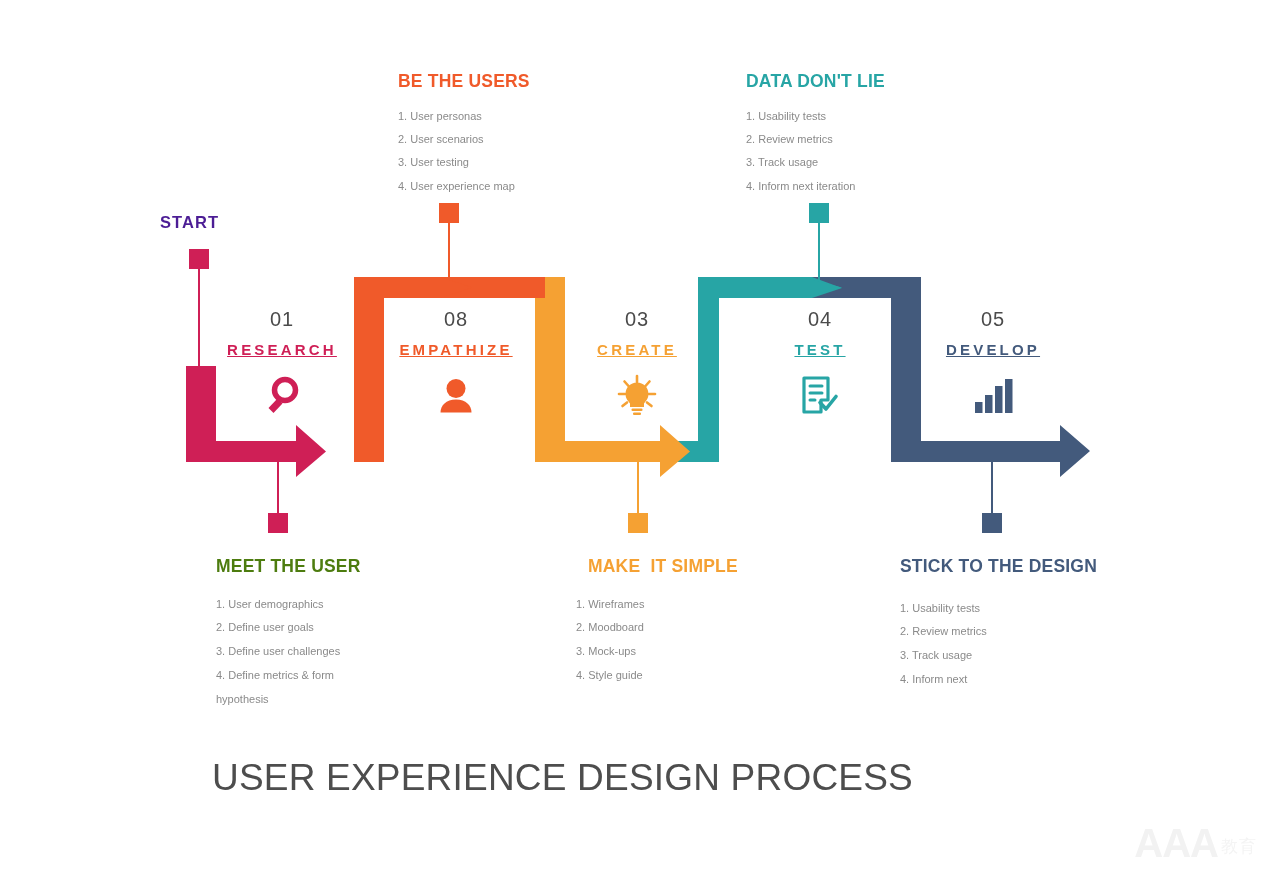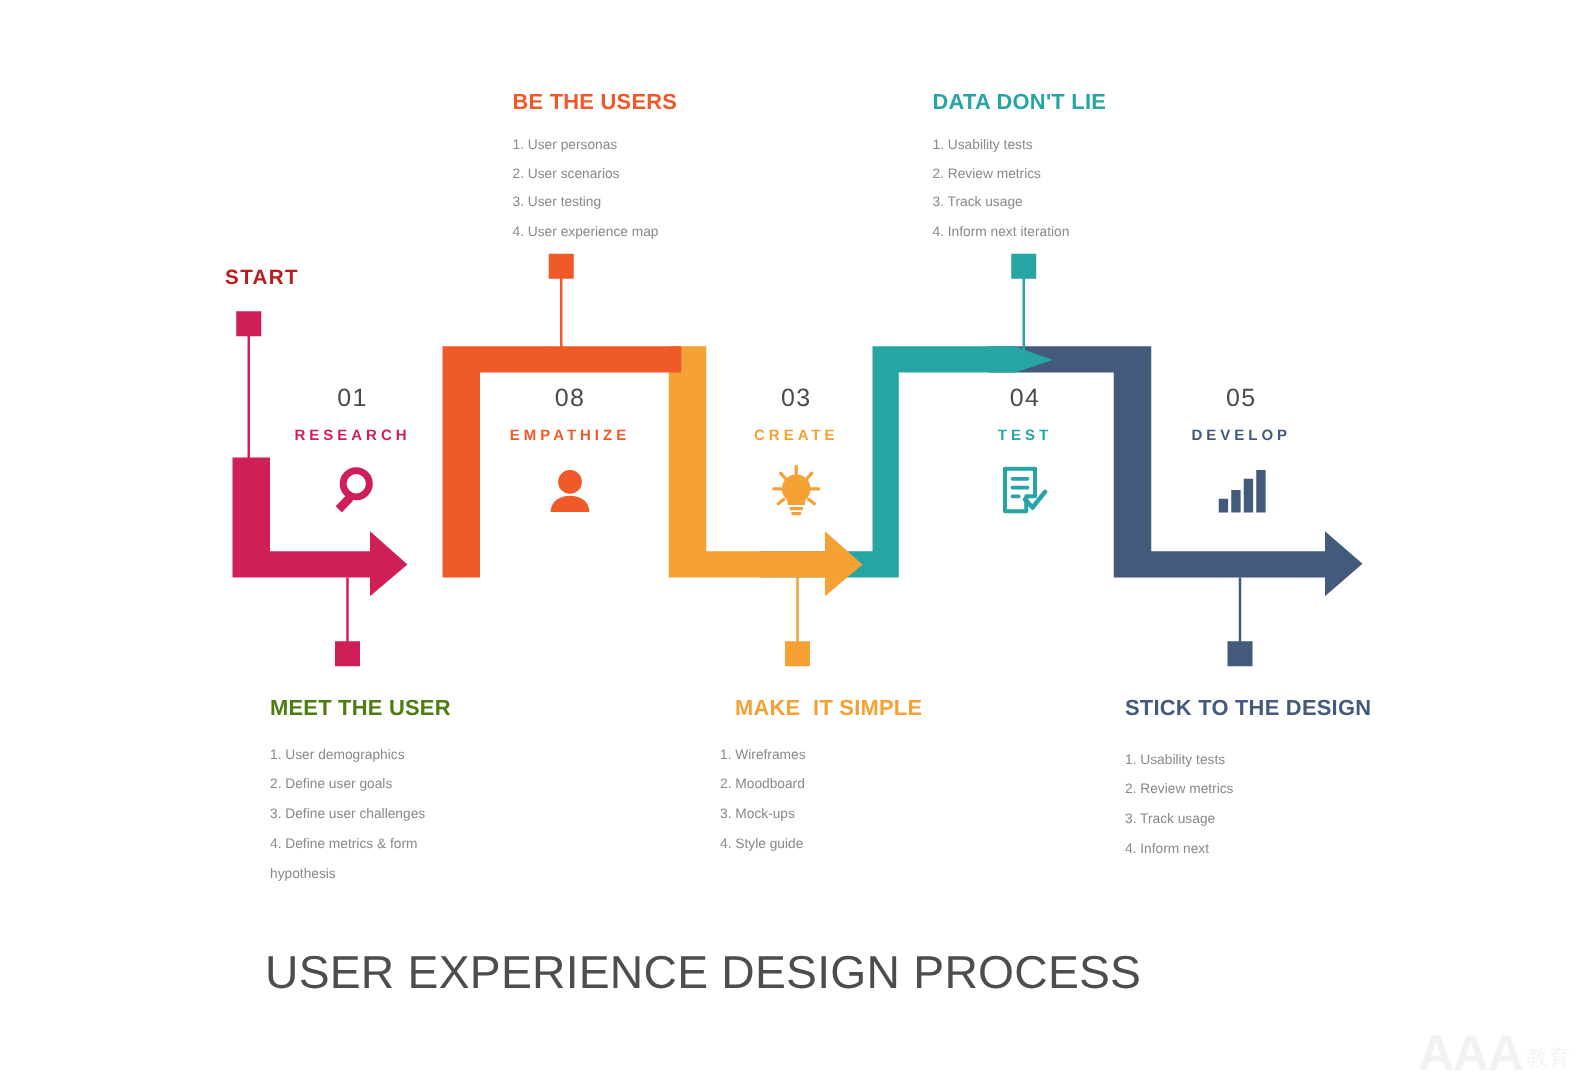--- a/index.html
+++ b/index.html
@@ -255,7 +255,7 @@
     </div>
   </div>
 
-  <div class="callout above" style="left:410px; top:73px;">
+  <div class="callout above" style="left:398px; top:73px;">
     <div class="callout-title" style="color:#F05A2A;">BE THE USERS</div>
     <ul class="callout-list">
       <li>1. User personas</li>

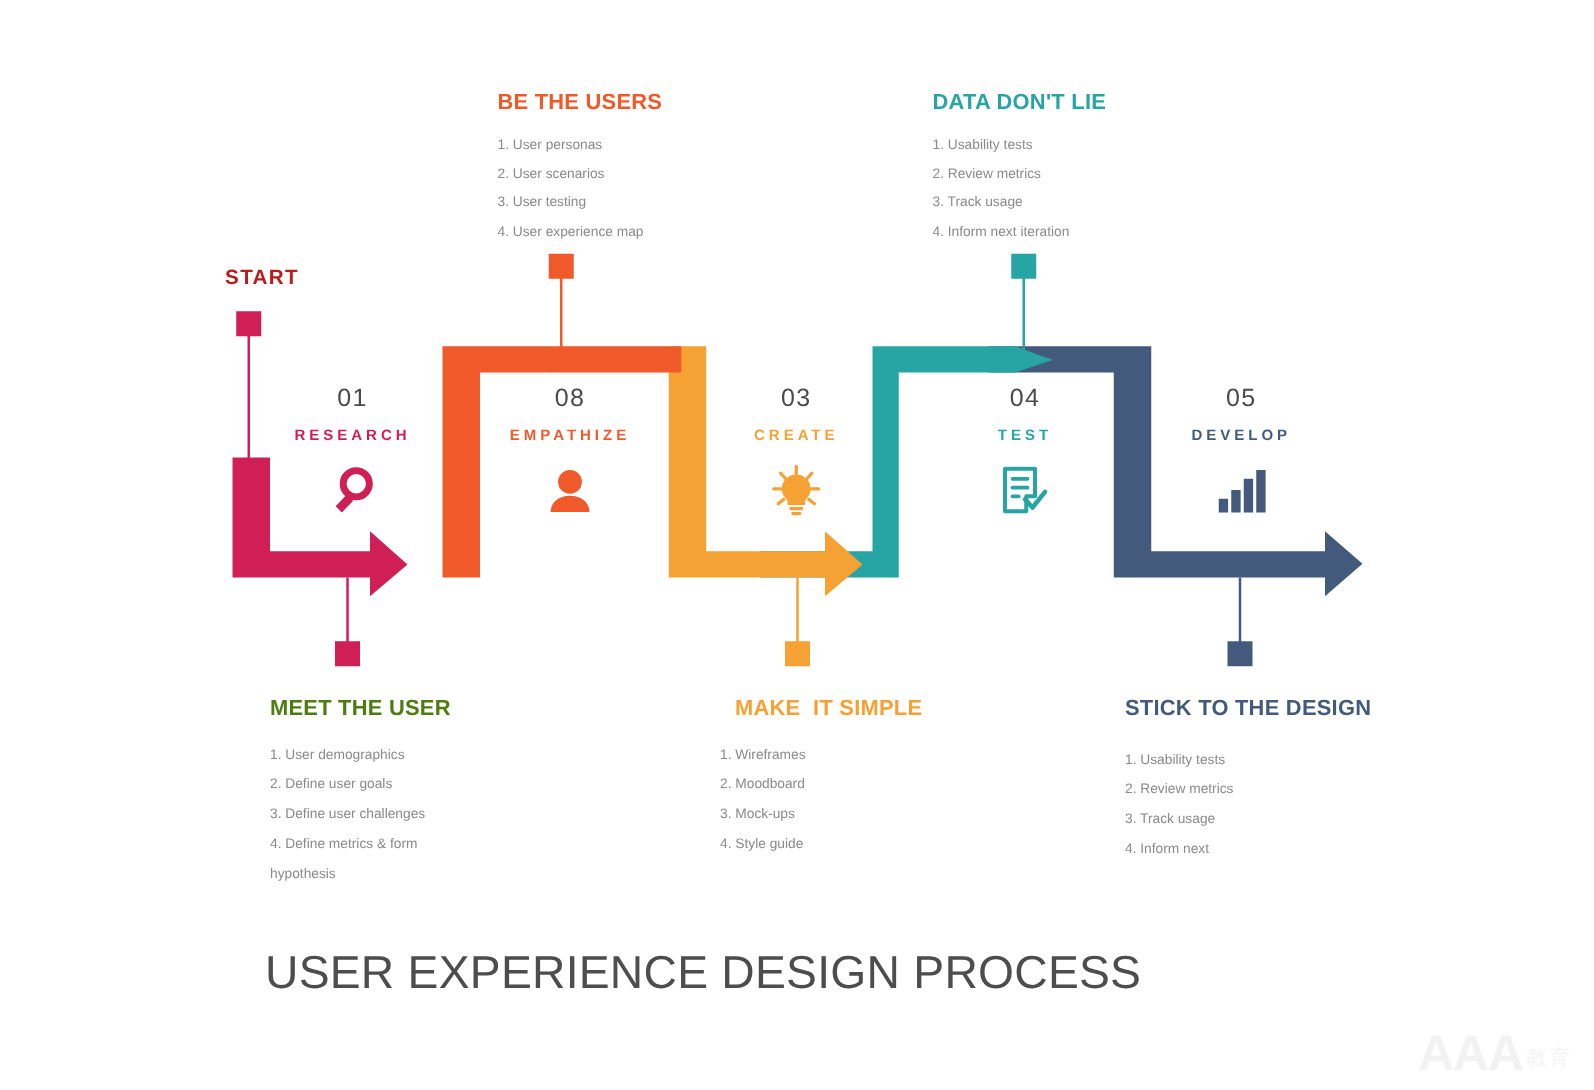--- a/index.html
+++ b/index.html
@@ -55,11 +55,11 @@
   
   #start-label {
     position: absolute;
-    left: 180px; top: 213px;
+    left: 160px; top: 213px;
     font-size: 16.5px;
     font-weight: 700;
     letter-spacing: 1.1px;
-    color: #b91c1c;
+    color: #4c1d95;
   }
 
   

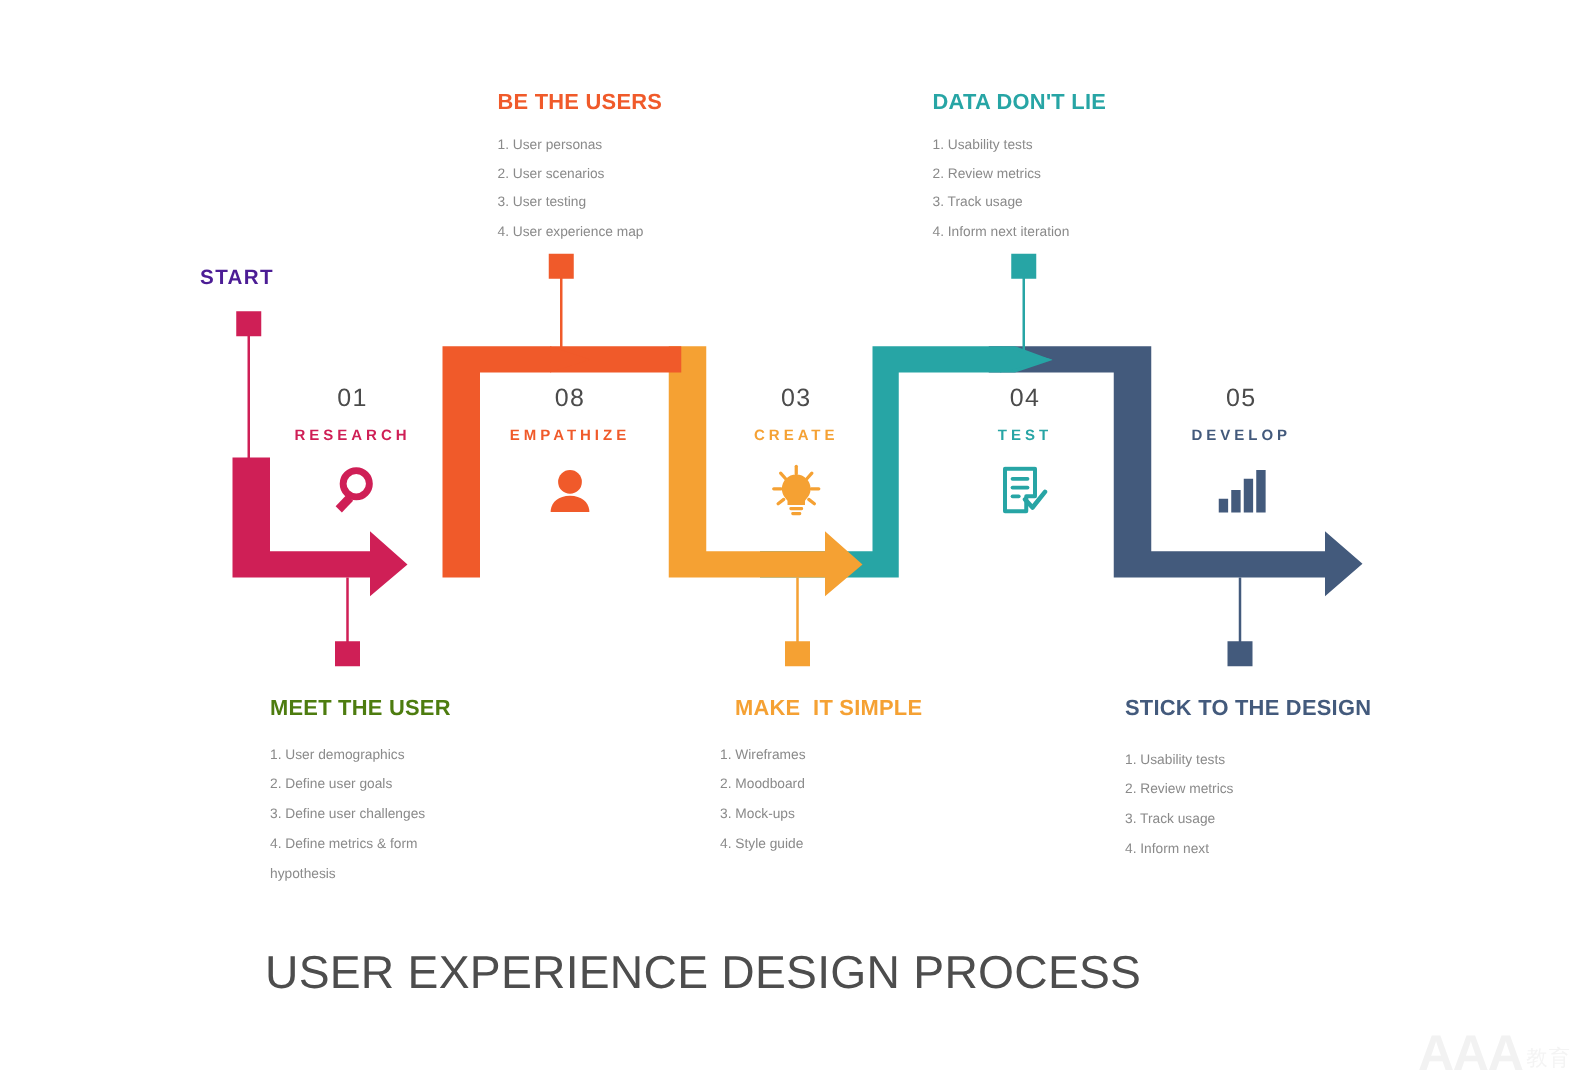--- a/index.html
+++ b/index.html
@@ -39,10 +39,11 @@
   }
   .step-name {
     margin-top: 13px;
-    font-size: 12px;
+    font-size: 15px;
     font-weight: 700;
     letter-spacing: 3.2px;
     line-height: 1;
+    text-decoration: underline;
   }
   .step-icon {
     margin-top: 16px;

